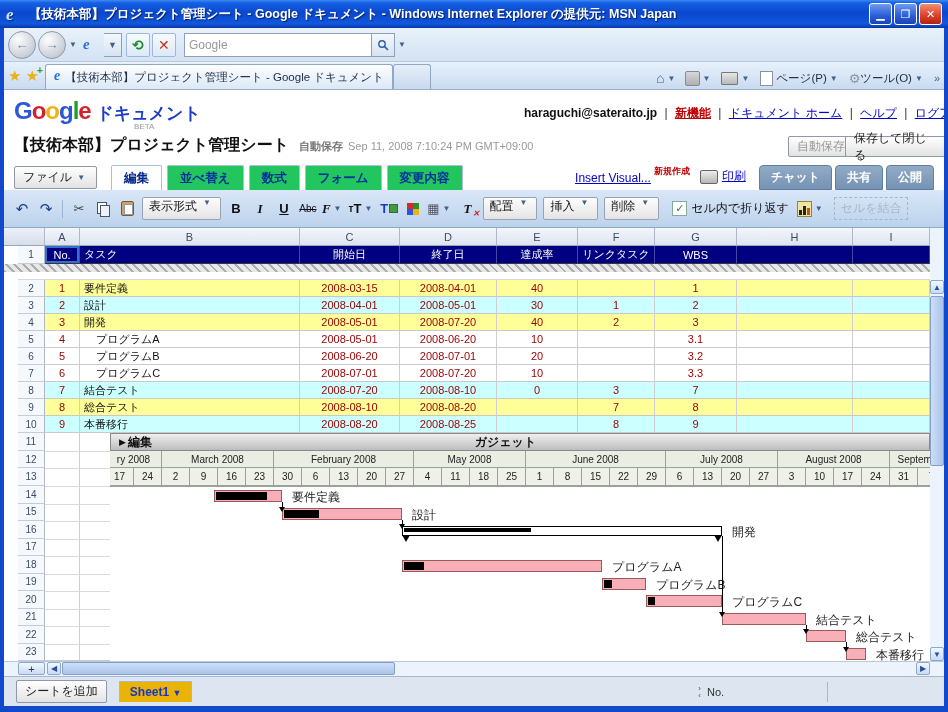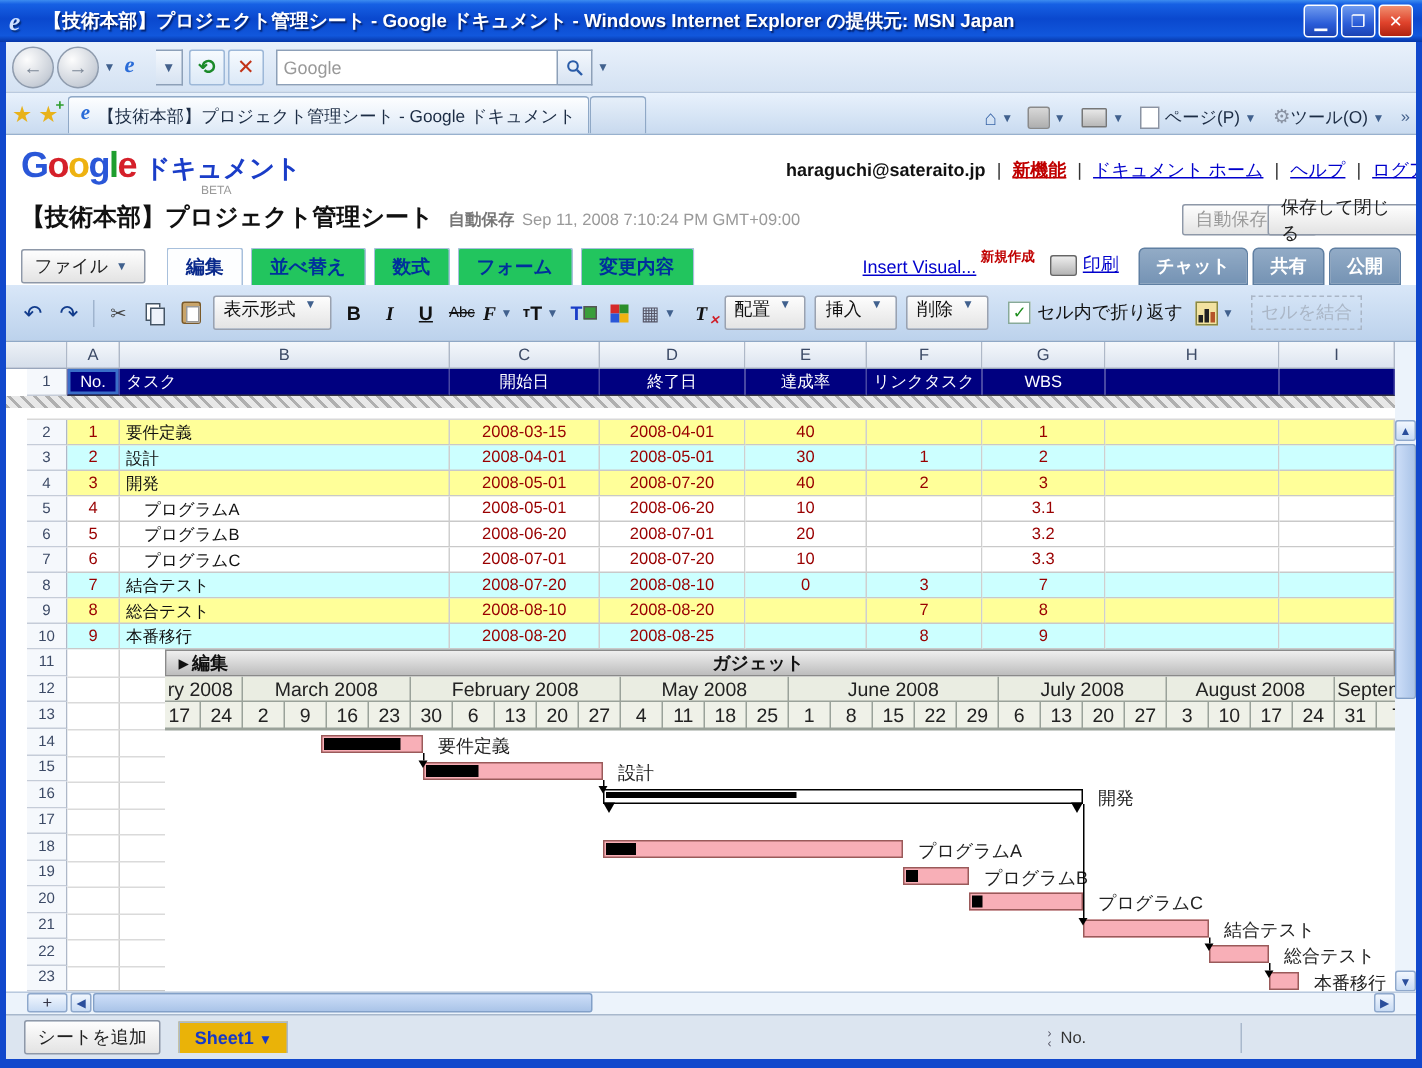--- a/index.html
+++ b/index.html
@@ -41,7 +41,7 @@
   .rownum{box-sizing:border-box;background:#F5F8FC;border-right:1px solid #AEB8C8;border-bottom:1px solid #C5CCD8;color:#3C4A66;font-size:10px;display:flex;align-items:center;justify-content:center;}
   .hatch{background:repeating-linear-gradient(45deg,#AFAFAF 0 2px,#E8E8E8 2px 6px);}
   .gadget-hdr{background:linear-gradient(180deg,#EFEFEF,#BDBDBD);border:1px solid #8A8A8A;font-size:12px;font-weight:bold;color:#111;display:flex;align-items:center;}
-  .tl-cell{box-sizing:border-box;border-right:1px solid #9AA29A;border-bottom:1px solid #9AA29A;font-size:13px;color:#222;display:flex;align-items:center;justify-content:center;overflow:hidden;white-space:nowrap;flex:none;}
+  .tl-cell{box-sizing:border-box;border-right:1px solid #9AA29A;border-bottom:1px solid #9AA29A;font-size:10px;color:#222;display:flex;align-items:center;justify-content:center;overflow:hidden;white-space:nowrap;flex:none;}
   .gbar{position:absolute;height:12px;background:#F8AFB7;border:1px solid #9A5A5A;box-sizing:border-box;}
   .gbar .fill{position:absolute;left:1px;top:1px;bottom:1px;background:#000;}
   .gsum{position:absolute;height:10px;background:#fff;border:1px solid #000;box-sizing:border-box;}

